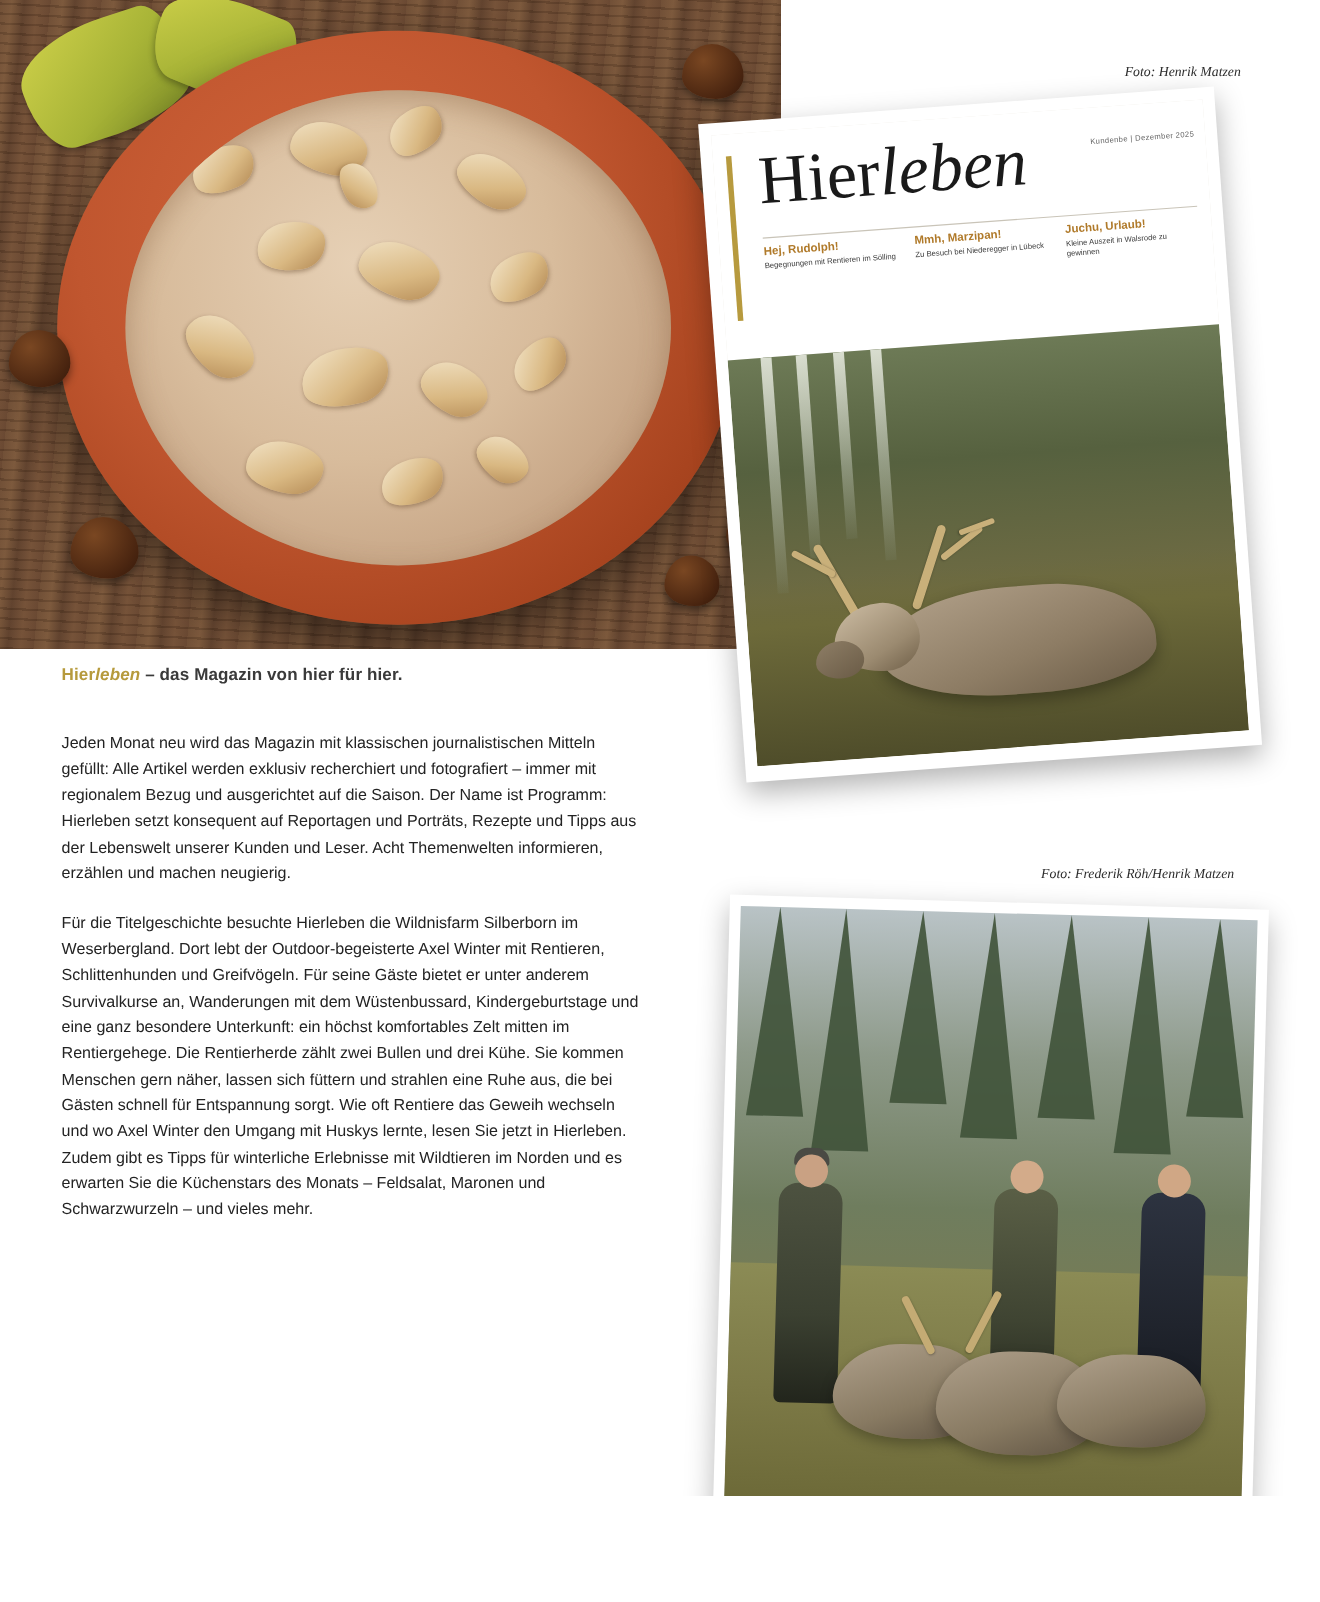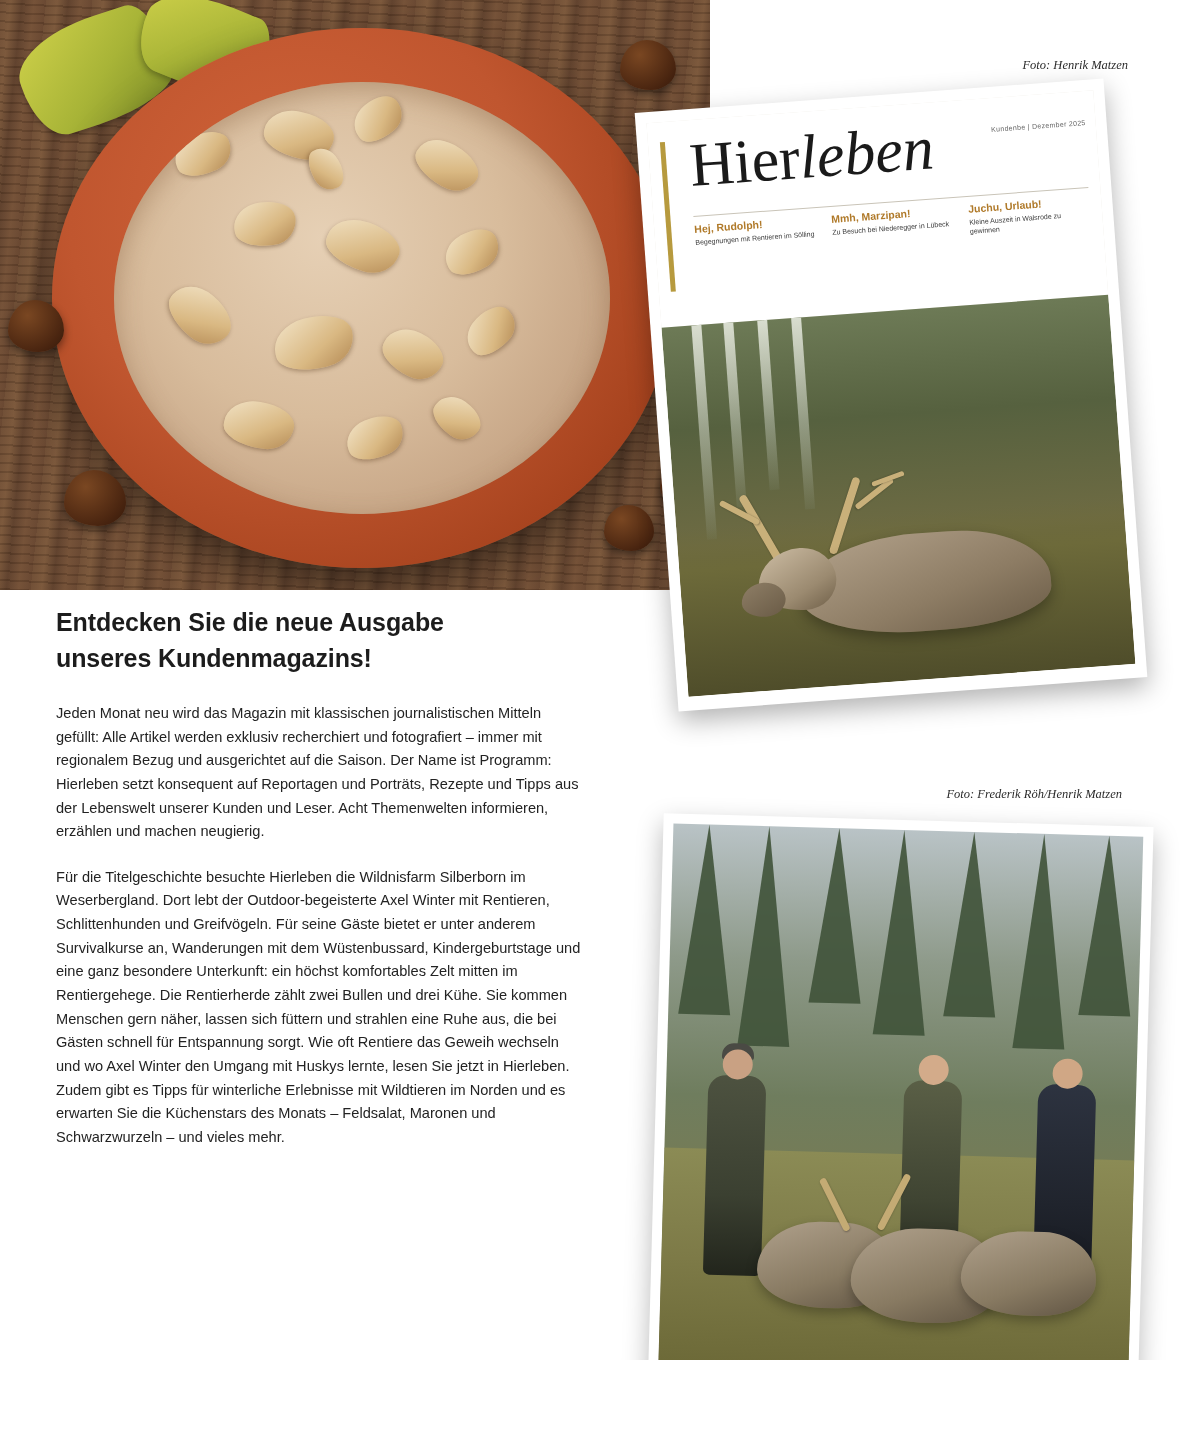--- a/index.html
+++ b/index.html
@@ -387,6 +387,7 @@
   <div class="caption caption-mid">Foto: Frederik Röh/Henrik Matzen</div>
 
   <div class="text-col">
+    <div class="kicker"><span>Hier</span><i>leben</i><span class="k-rest"> – das Magazin von hier für hier.</span></div>
 
     <h1 class="headline">
       <span>Entdecken Sie die neue Ausgabe</span><br>

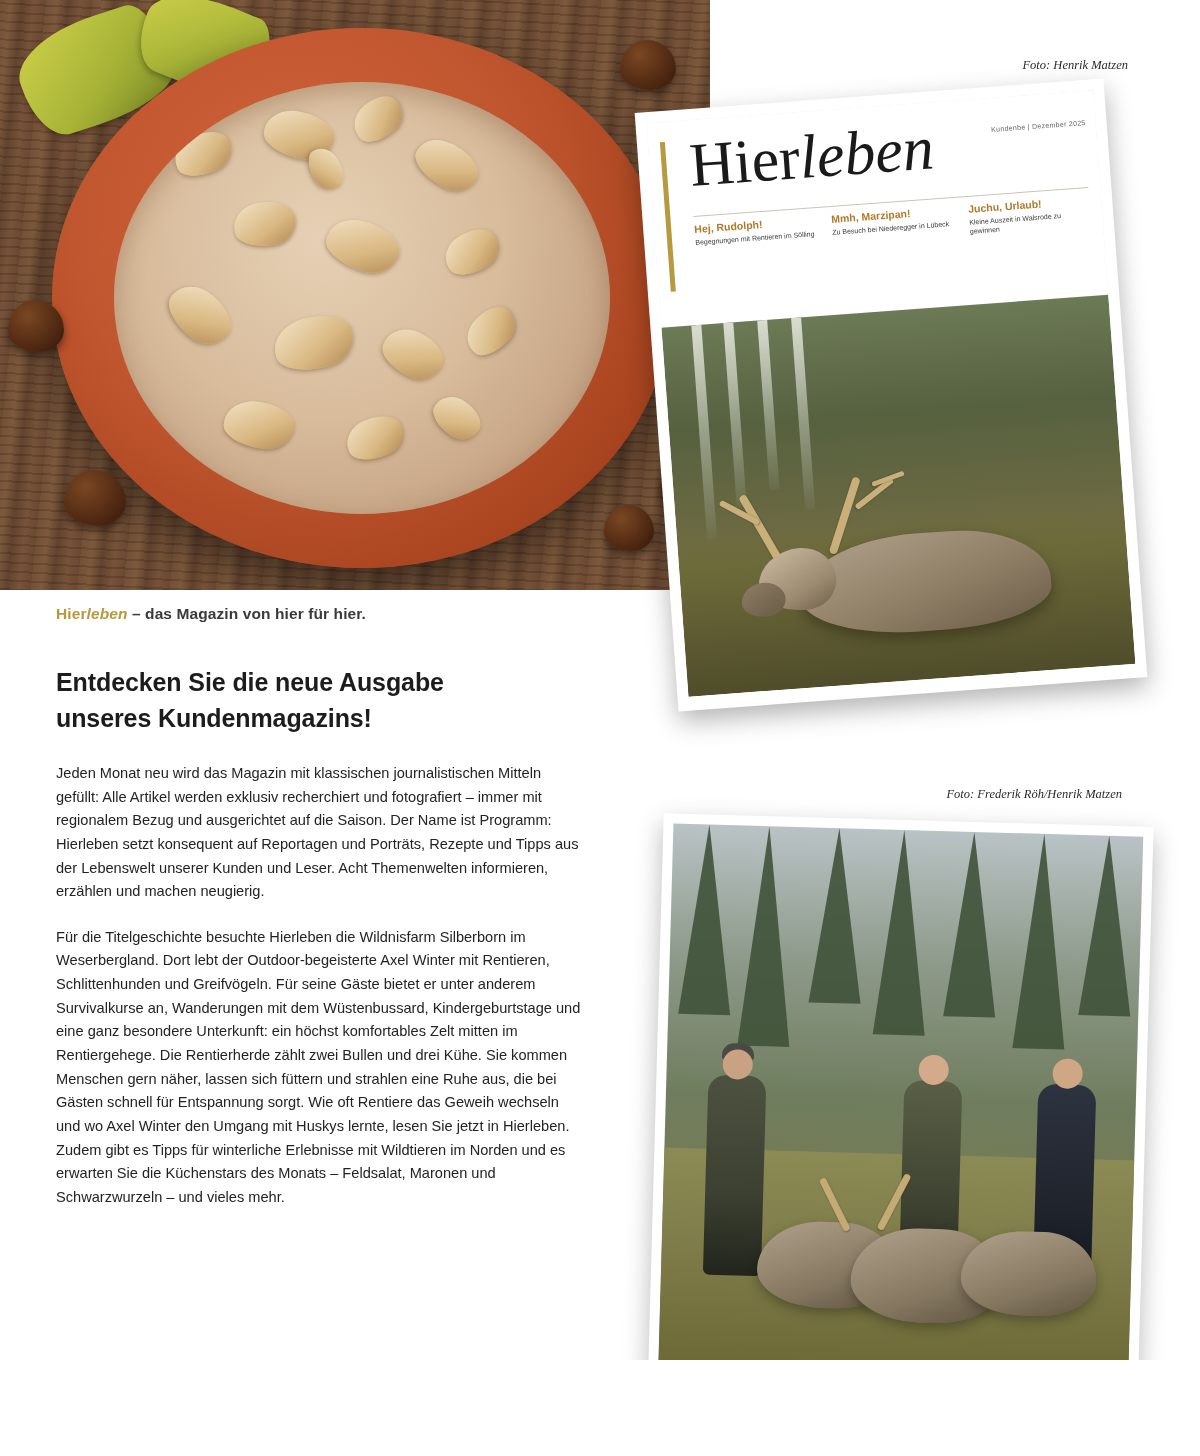--- a/index.html
+++ b/index.html
@@ -389,10 +389,6 @@
   <div class="text-col">
     <div class="kicker"><span>Hier</span><i>leben</i><span class="k-rest"> – das Magazin von hier für hier.</span></div>
 
-    <h1 class="headline">
-      <span>Entdecken Sie die neue Ausgabe</span><br>
-      <span>unseres Kundenmagazins!</span>
-    </h1>
 
     <p class="body">Jeden Monat neu wird das Magazin mit klassischen journalistischen Mitteln gefüllt: Alle Artikel werden exklusiv recherchiert und fotografiert – immer mit regionalem Bezug und ausgerichtet auf die Saison. Der Name ist Programm: Hierleben setzt konsequent auf Reportagen und Porträts, Rezepte und Tipps aus der Lebenswelt unserer Kunden und Leser. Acht Themenwelten informieren, erzählen und machen neugierig.</p>
     <p class="body">Für die Titelgeschichte besuchte Hierleben die Wildnisfarm Silberborn im Weserbergland. Dort lebt der Outdoor-begeisterte Axel Winter mit Rentieren, Schlittenhunden und Greifvögeln. Für seine Gäste bietet er unter anderem Survivalkurse an, Wanderungen mit dem Wüstenbussard, Kindergeburtstage und eine ganz besondere Unterkunft: ein höchst komfortables Zelt mitten im Rentiergehege. Die Rentierherde zählt zwei Bullen und drei Kühe. Sie kommen Menschen gern näher, lassen sich füttern und strahlen eine Ruhe aus, die bei Gästen schnell für Entspannung sorgt. Wie oft Rentiere das Geweih wechseln und wo Axel Winter den Umgang mit Huskys lernte, lesen Sie jetzt in Hierleben. Zudem gibt es Tipps für winterliche Erlebnisse mit Wildtieren im Norden und es erwarten Sie die Küchenstars des Monats – Feldsalat, Maronen und Schwarzwurzeln – und vieles mehr.</p>

